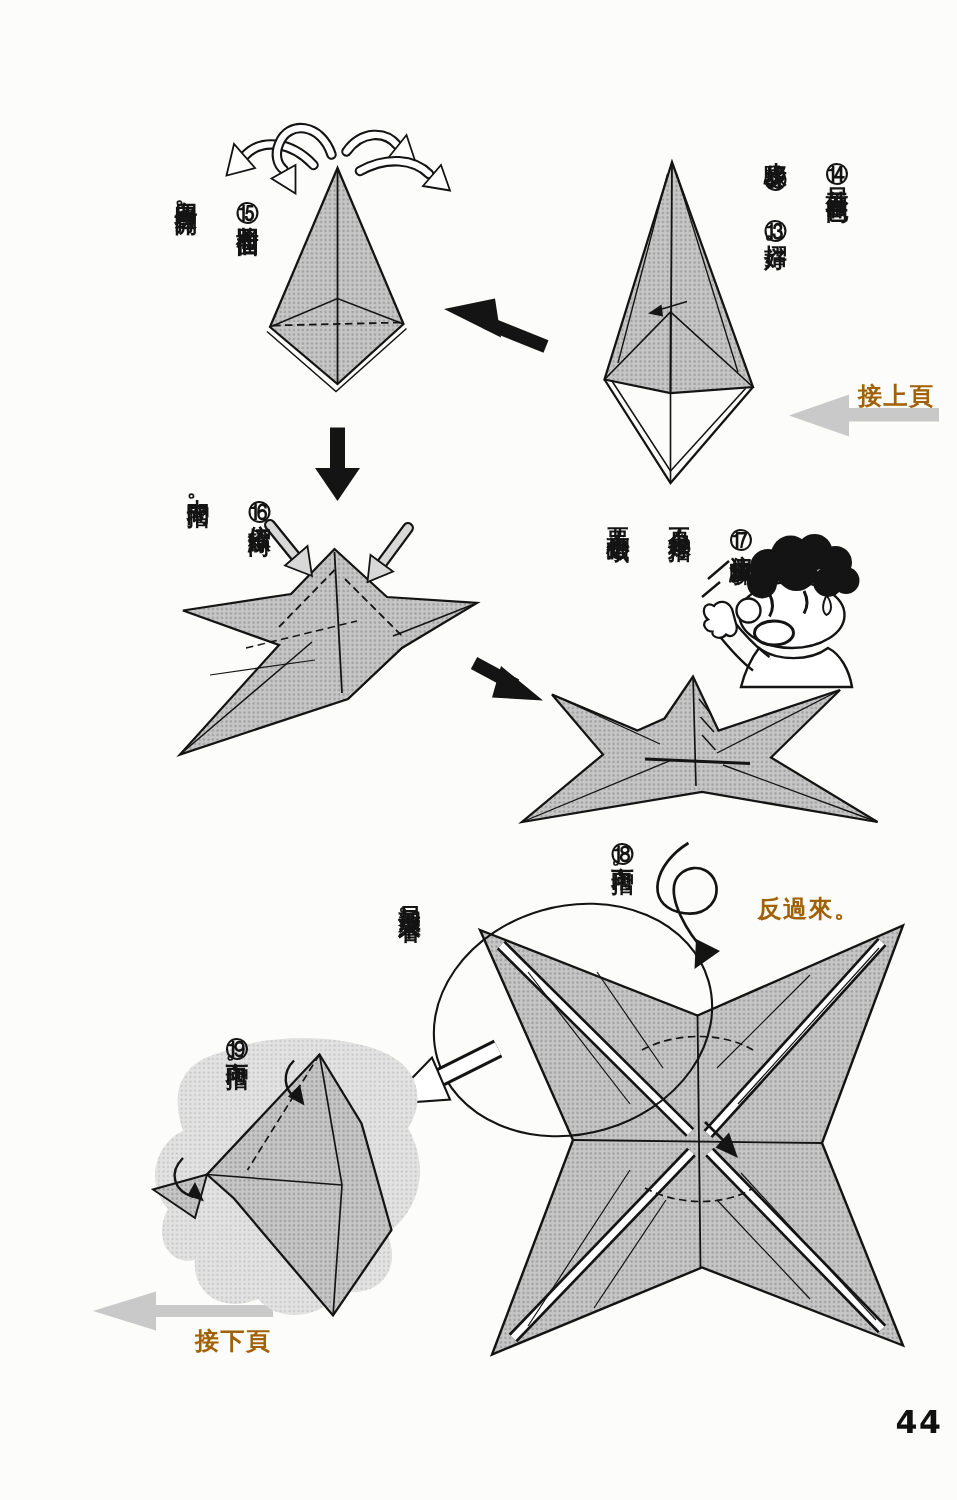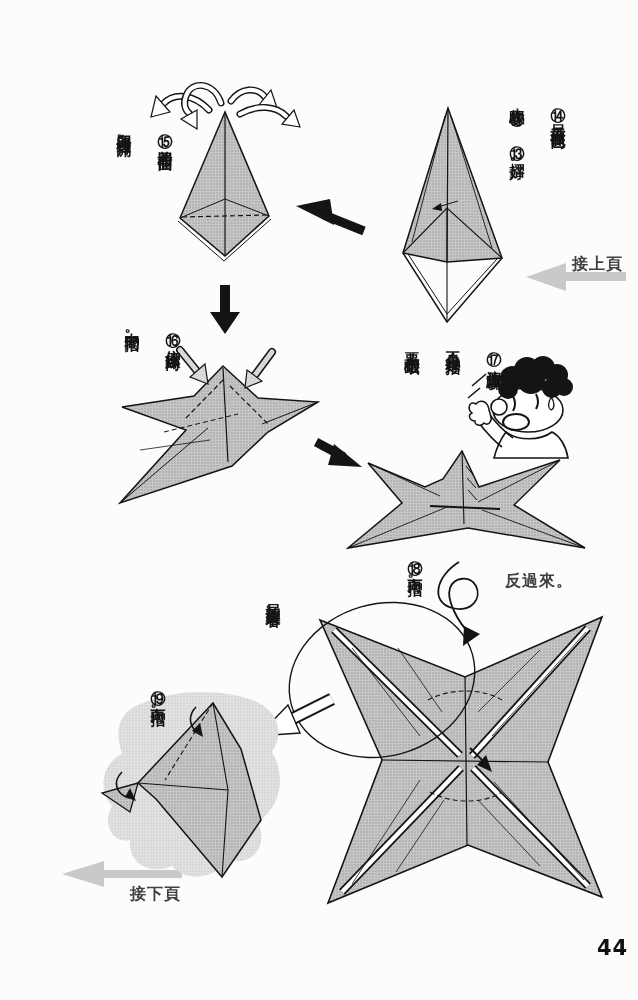--- a/index.html
+++ b/index.html
@@ -18,7 +18,7 @@
   }
   .vtext > div{line-height:23px;}
   .vtext > div.indent{margin-block-start:18px;}
-  .htext{position:absolute;font-size:16px;font-weight:600;color:#404040;letter-spacing:1px;}
+  .htext{position:absolute;font-size:16px;font-weight:600;color:#a16207;letter-spacing:1px;}
   .pagenum{position:absolute;font-size:21px;font-weight:bold;color:#111;letter-spacing:1px;text-align:center;}
 </style>
 </head>

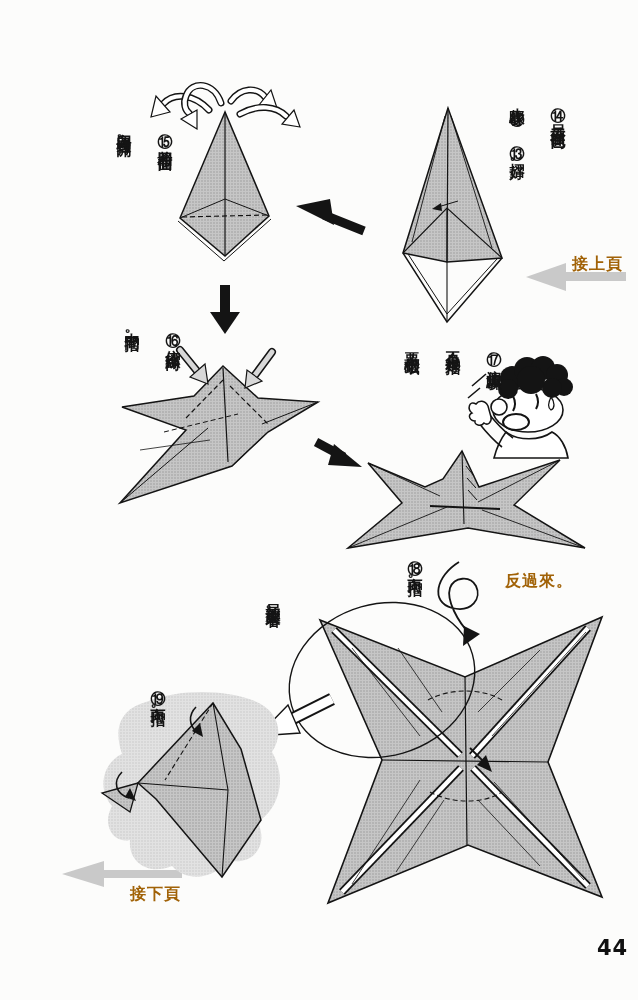--- a/index.html
+++ b/index.html
@@ -241,7 +241,7 @@
   </div>
 
   <div class="htext" style="left:572px;top:254px;">接上頁</div>
-  <div class="htext" style="left:505px;top:571px;">反過來。</div>
+  <div class="htext" style="left:505px;top:596px;">反過來。</div>
   <div class="htext" style="left:118px;top:884px;margin-left:12px;">接下頁</div>
   <div class="pagenum" style="left:597px;top:936px;">44</div>
 

